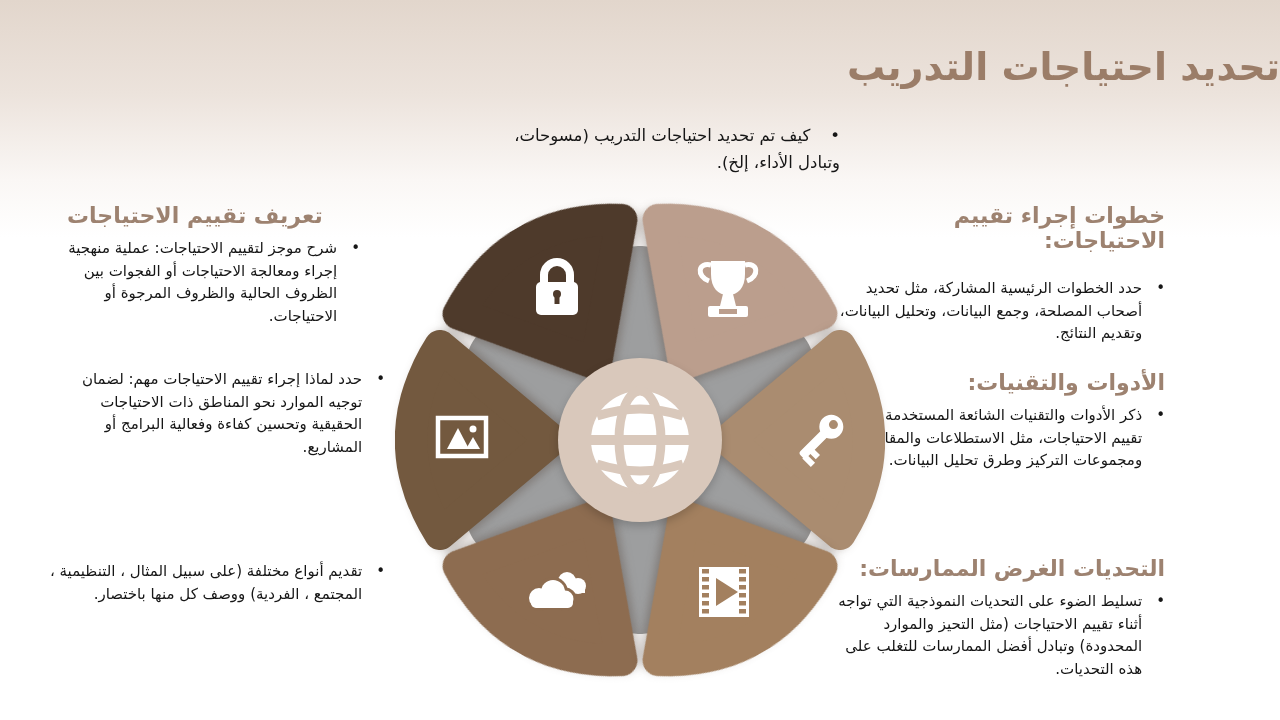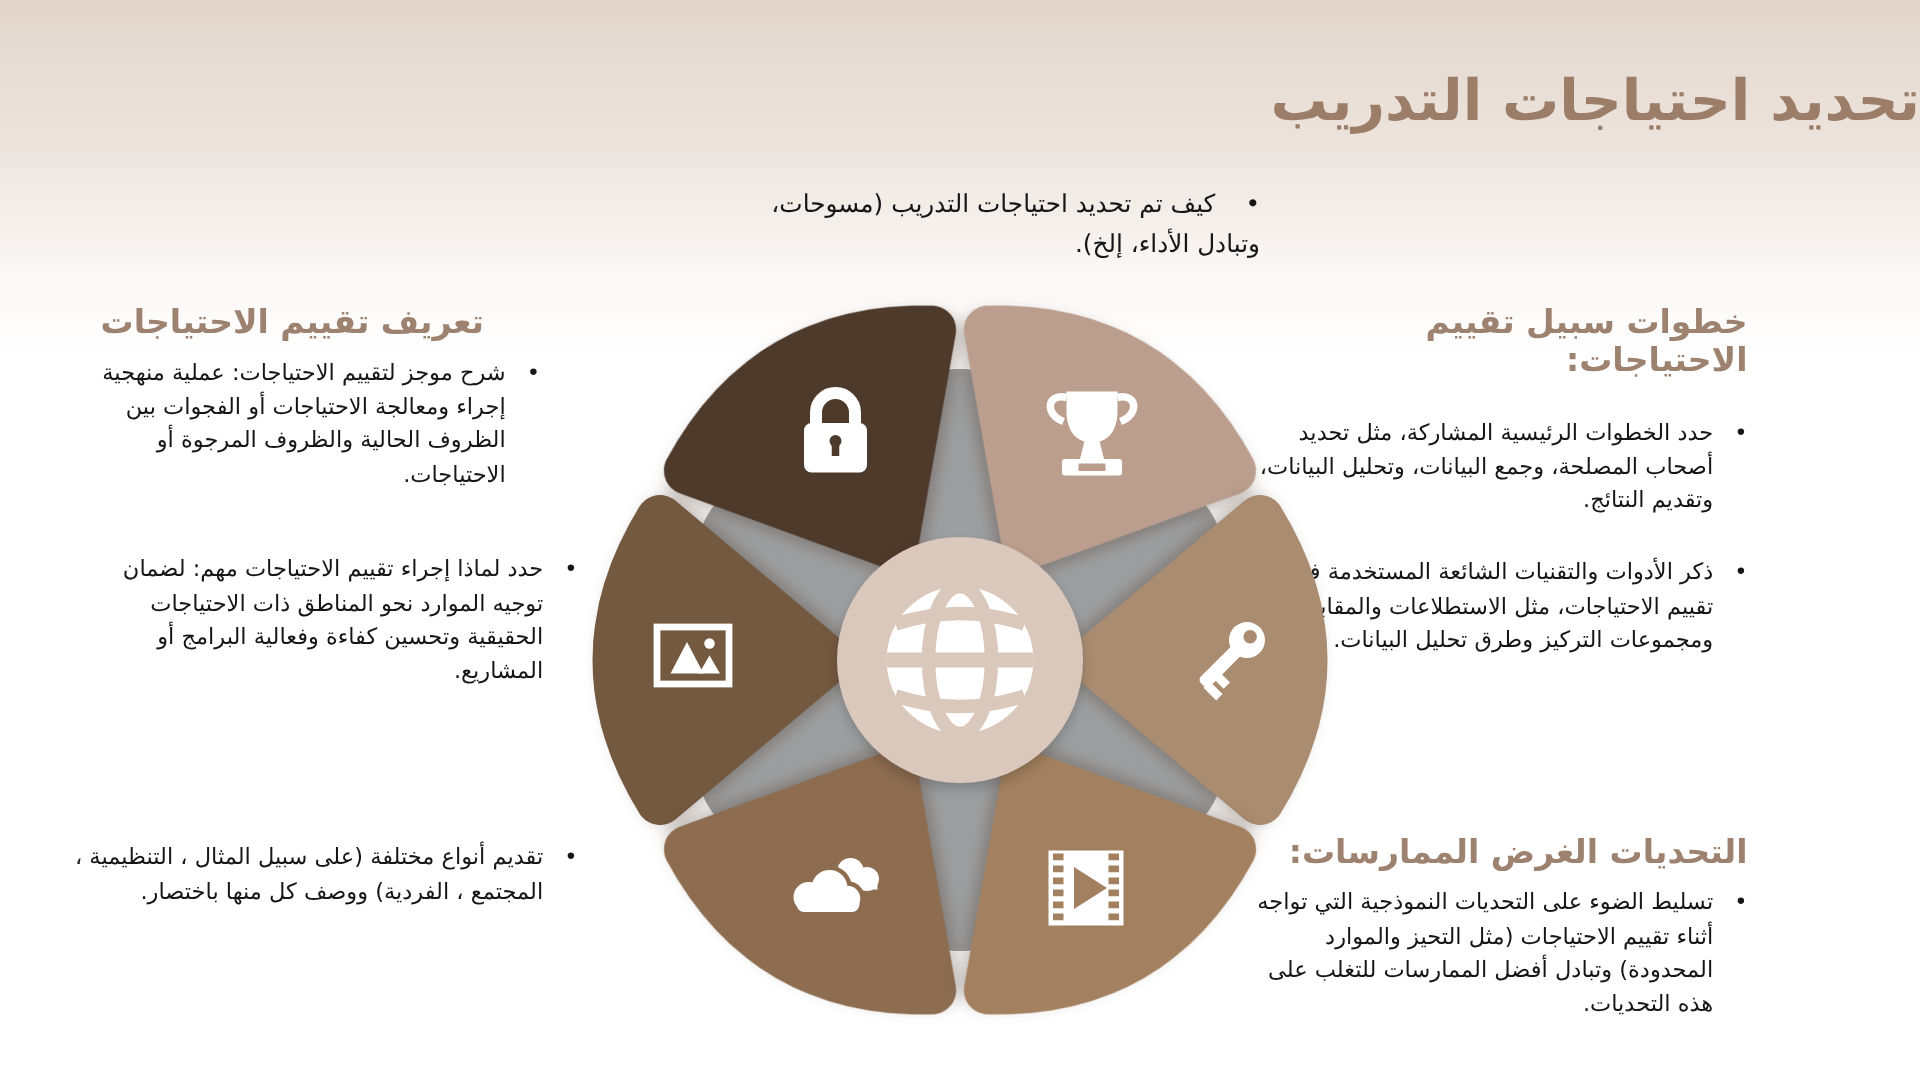--- a/index.html
+++ b/index.html
@@ -88,7 +88,7 @@
 </div>
 
 <div class="tblock right-col gap-lg" id="block-r1">
-  <h3>خطوات سبيل تقييم الاحتياجات:</h3>
+  <h3>خطوات إجراء تقييم الاحتياجات:</h3>
   <div class="li">
     <span class="bullet">•</span>
     <p>حدد الخطوات الرئيسية المشاركة، مثل تحديد أصحاب المصلحة، وجمع البيانات، وتحليل البيانات، وتقديم النتائج.</p>

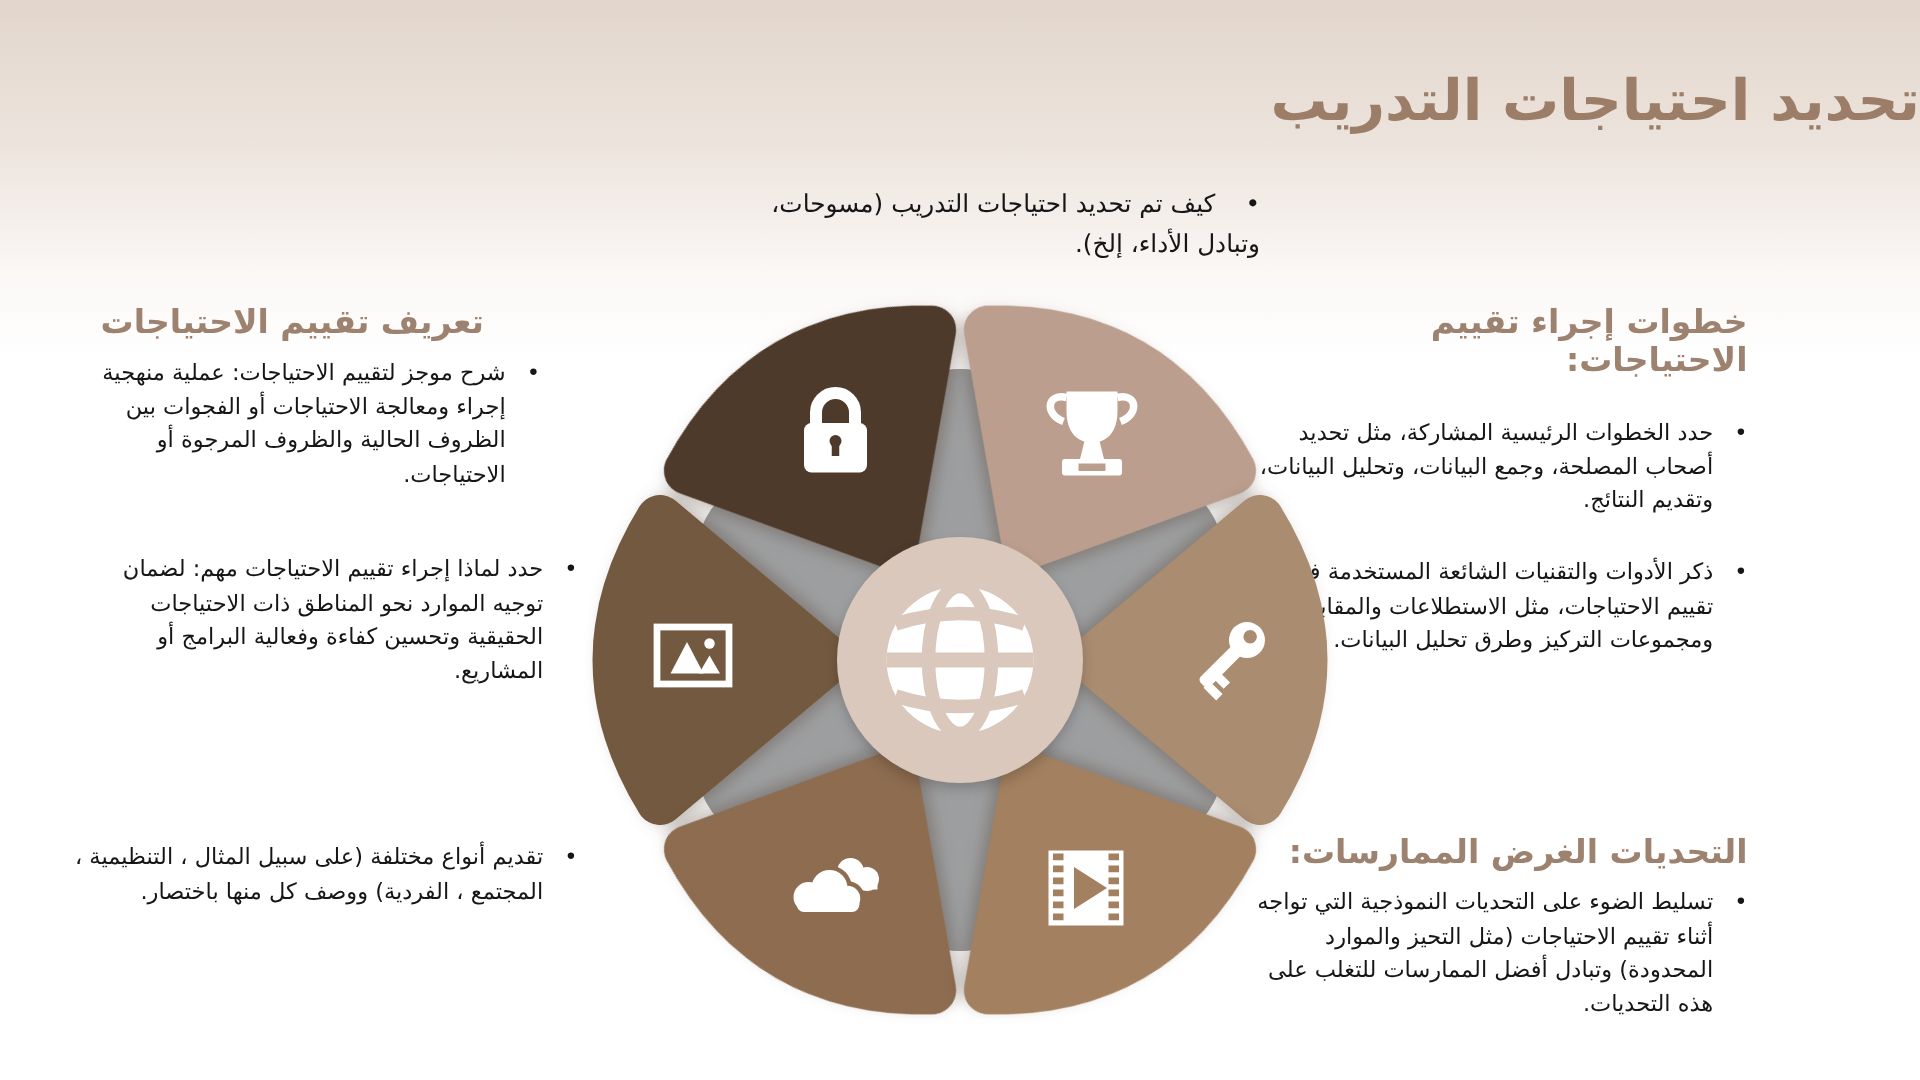--- a/index.html
+++ b/index.html
@@ -96,6 +96,7 @@
 </div>
 
 <div class="tblock right-col" id="block-r2">
+  <h3>الأدوات والتقنيات:</h3>
   <div class="li">
     <span class="bullet">•</span>
     <p>ذكر الأدوات والتقنيات الشائعة المستخدمة في تقييم الاحتياجات، مثل الاستطلاعات والمقابلات ومجموعات التركيز وطرق تحليل البيانات.</p>

